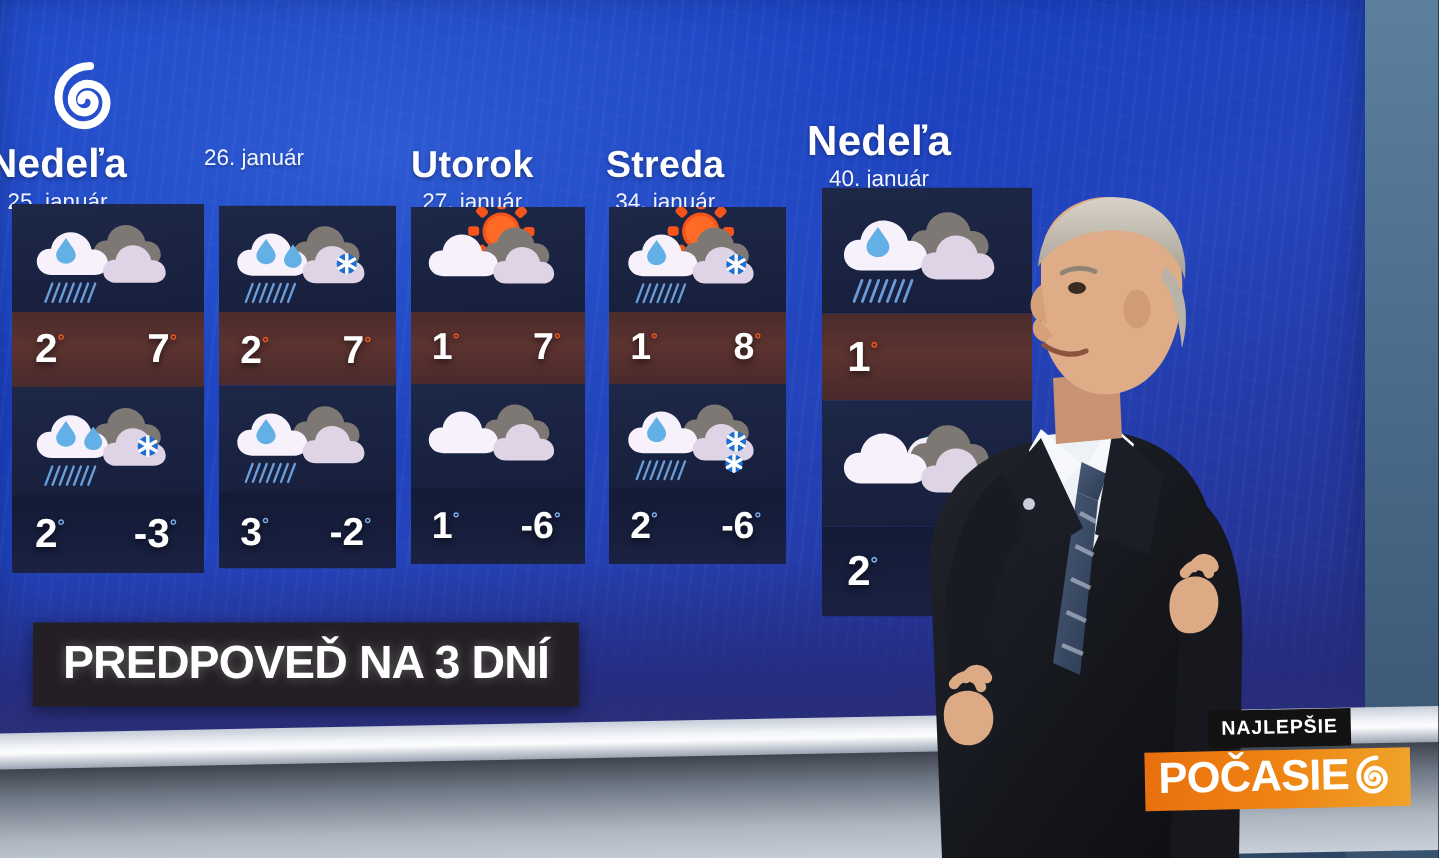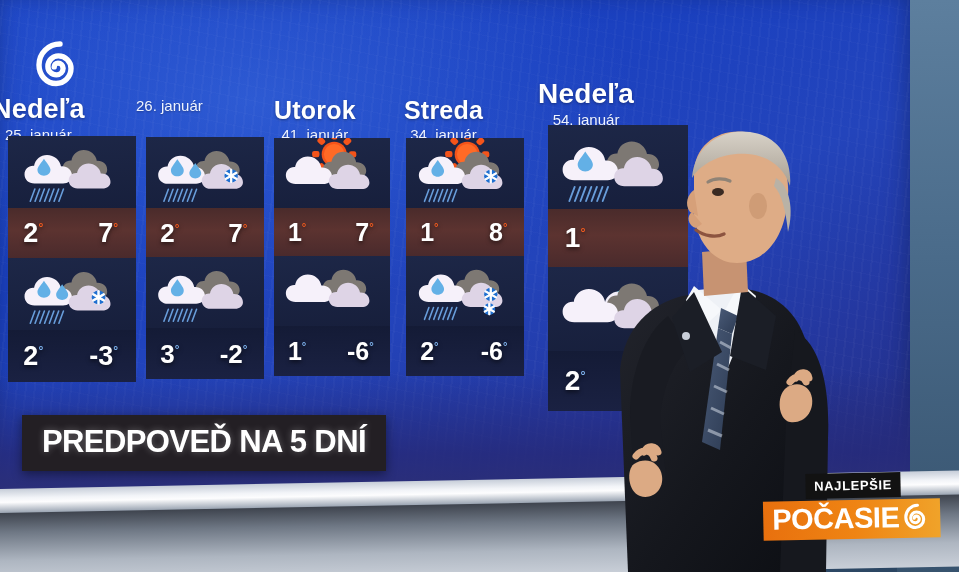--- a/index.html
+++ b/index.html
@@ -409,7 +409,7 @@
       </div>
       <div class="day-col" style="left: 538px; top: 78px;">
         <div class="day-name" style="font-size:28px">Nedeľa</div>
-        <div class="day-date">54. január</div>
+        <div class="day-date">40. január</div>
       </div>
       <div class="panel" style="left: 548px; top: 125px; width: 140px;">
         <div class="band-icons" style="height:84px">

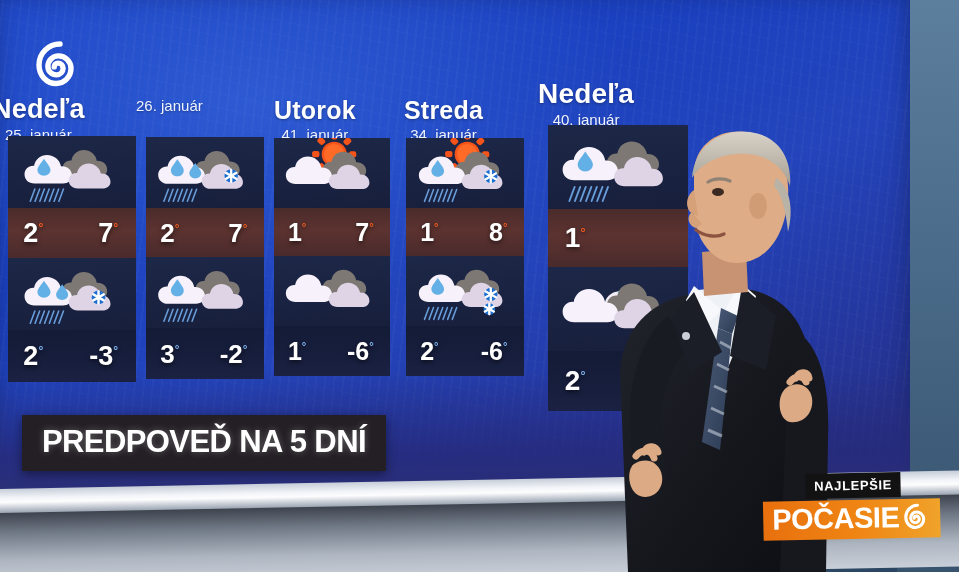--- a/index.html
+++ b/index.html
@@ -271,7 +271,7 @@
       </div>
       <div class="day-col" style="left: 274px; top: 96px;">
         <div class="day-name" style="font-size:25px">Utorok</div>
-        <div class="day-date">41. január</div>
+        <div class="day-date">27. január</div>
       </div>
       <div class="panel" style="left: 274px; top: 138px; width: 116px;">
         <div class="band-icons" style="height:70px">

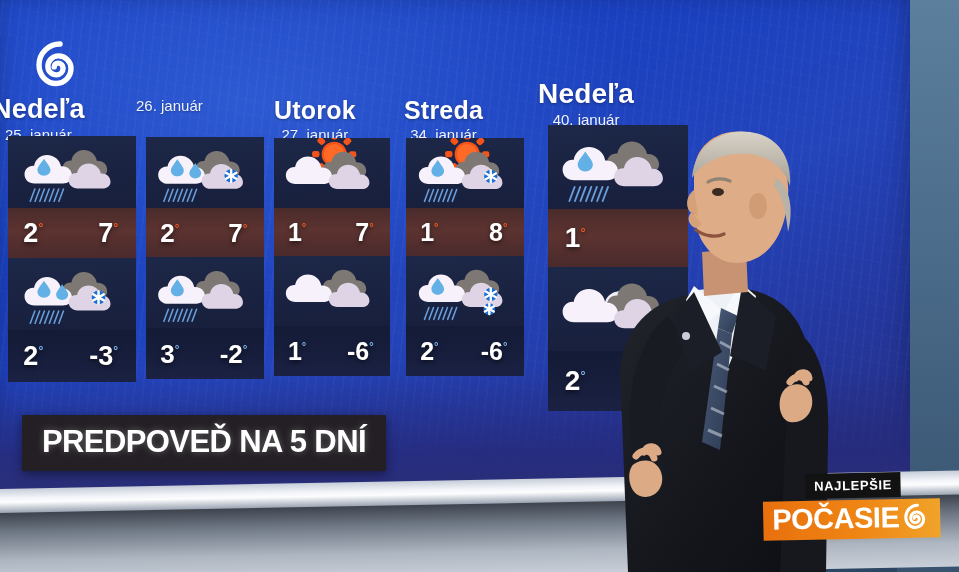--- a/index.html
+++ b/index.html
@@ -454,7 +454,7 @@
     </div>
 
   <div class="title-bar">
-    <span>PREDPOVEĎ NA 5 DNÍ</span>
+    <span>PREDPOVEĎ NA 3 DNÍ</span>
   </div>
 
   <div class="floor"></div>

